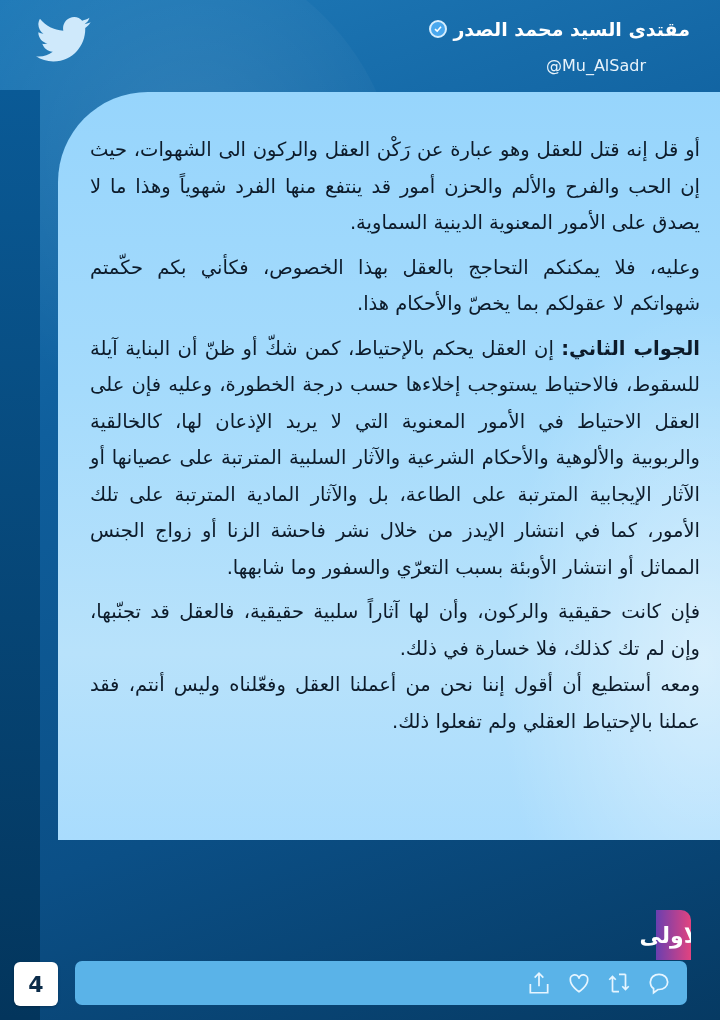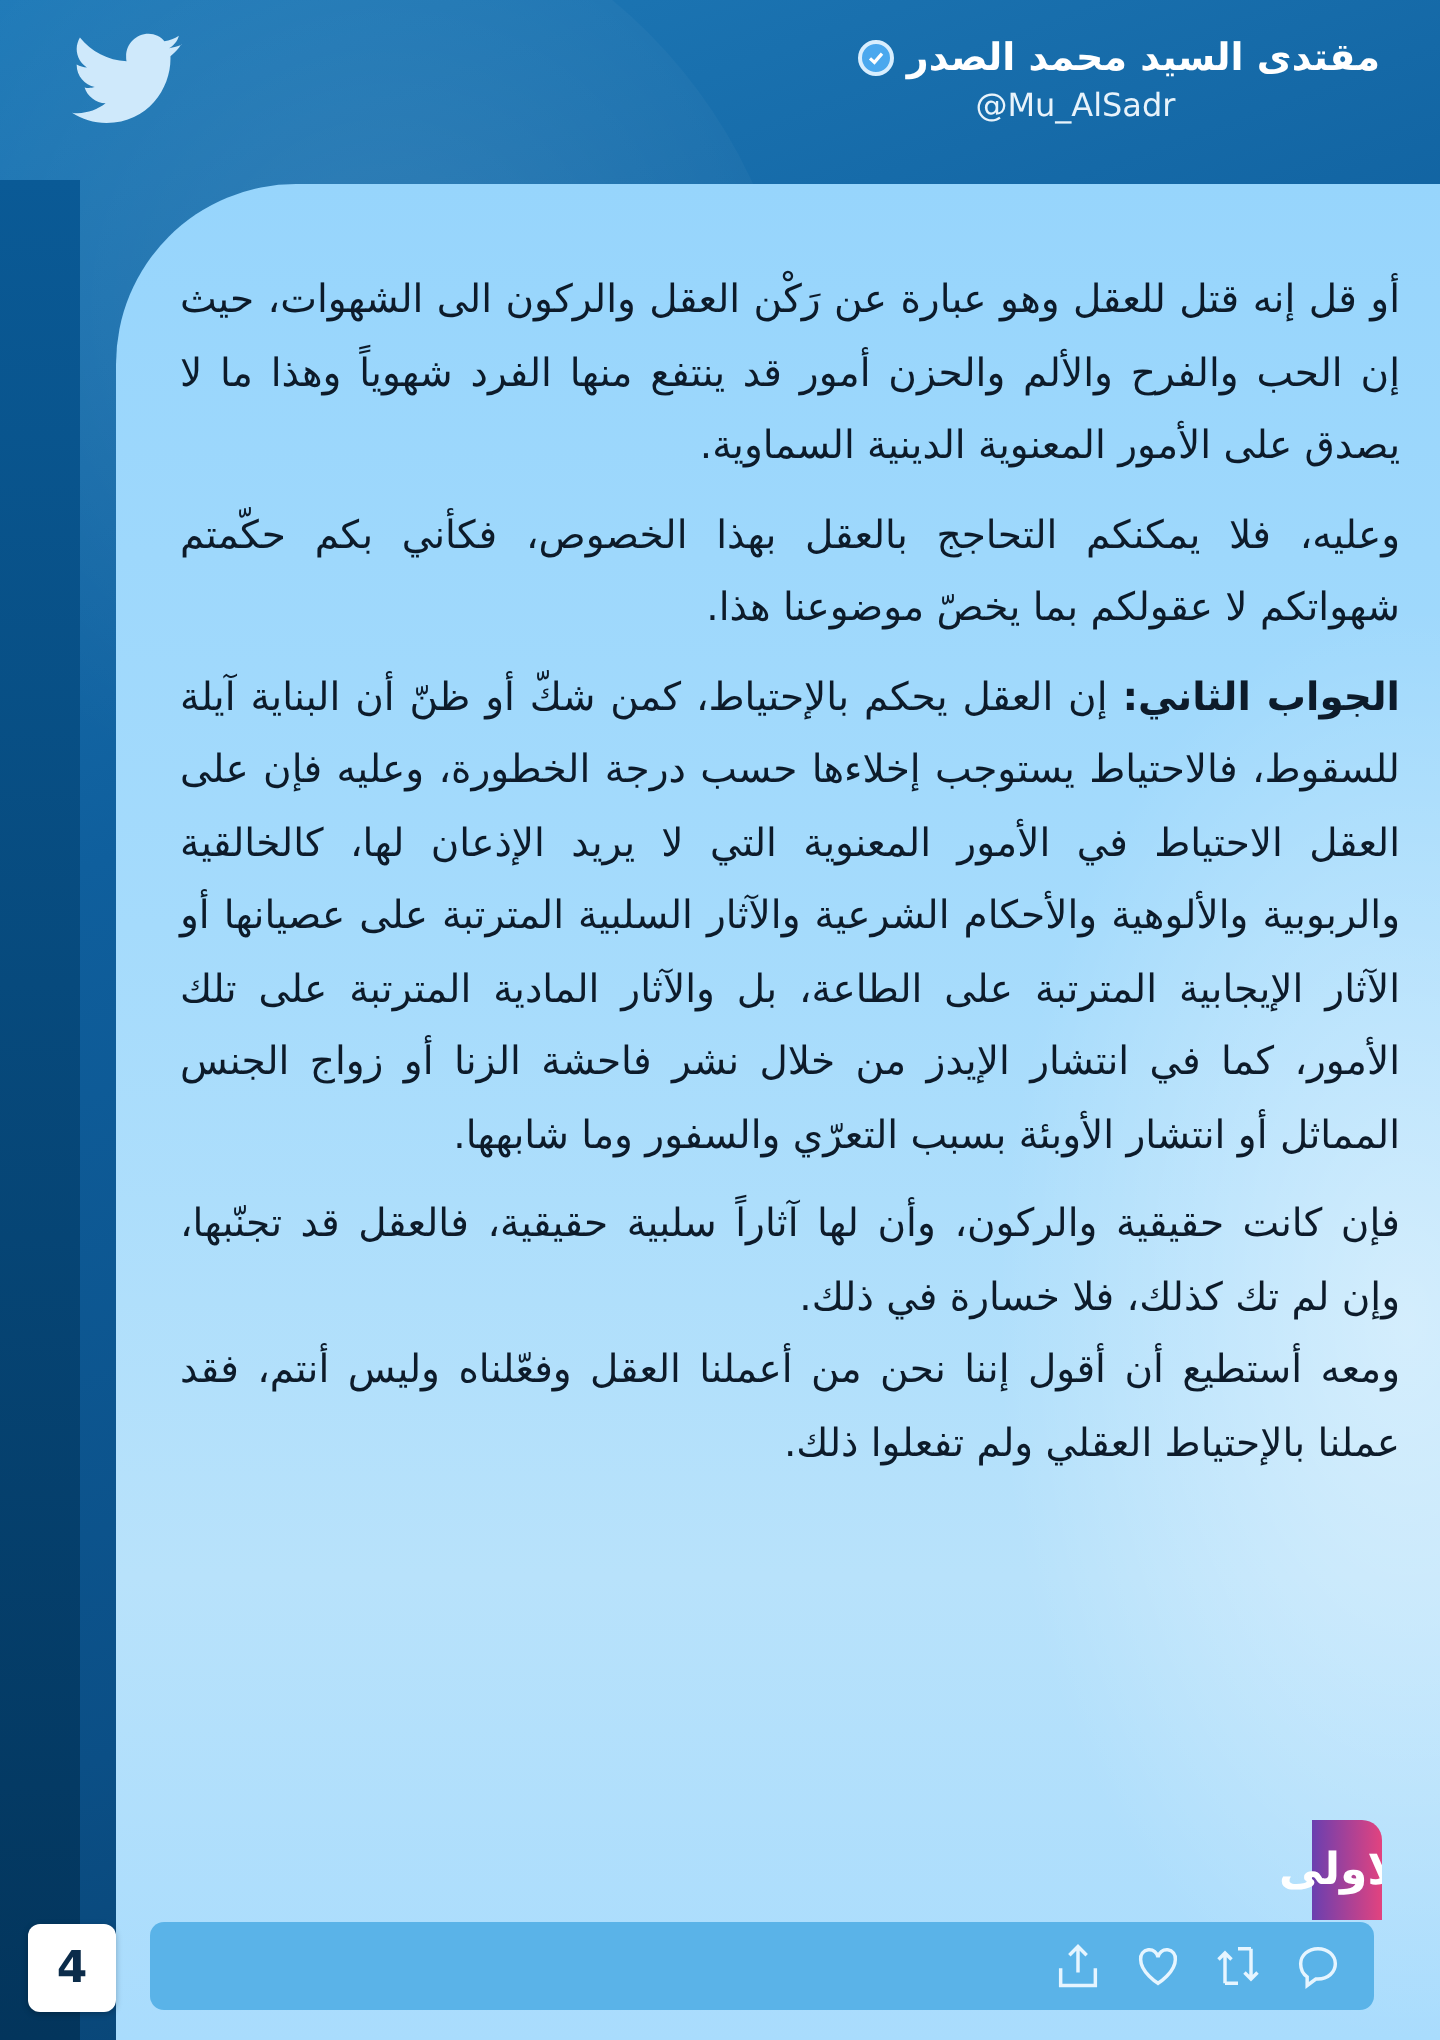--- a/index.html
+++ b/index.html
@@ -33,7 +33,7 @@
       border: 2px solid #d8eefe;
     }
     .handle {
-      color: #e8f3fb; font-size: 16px; margin-top: 3px; direction: ltr; text-align: center;
+      color: #e8f3fb; font-size: 16px; margin-top: 16px; direction: ltr; text-align: right;
       padding-right: 44px;
     }
     .card {

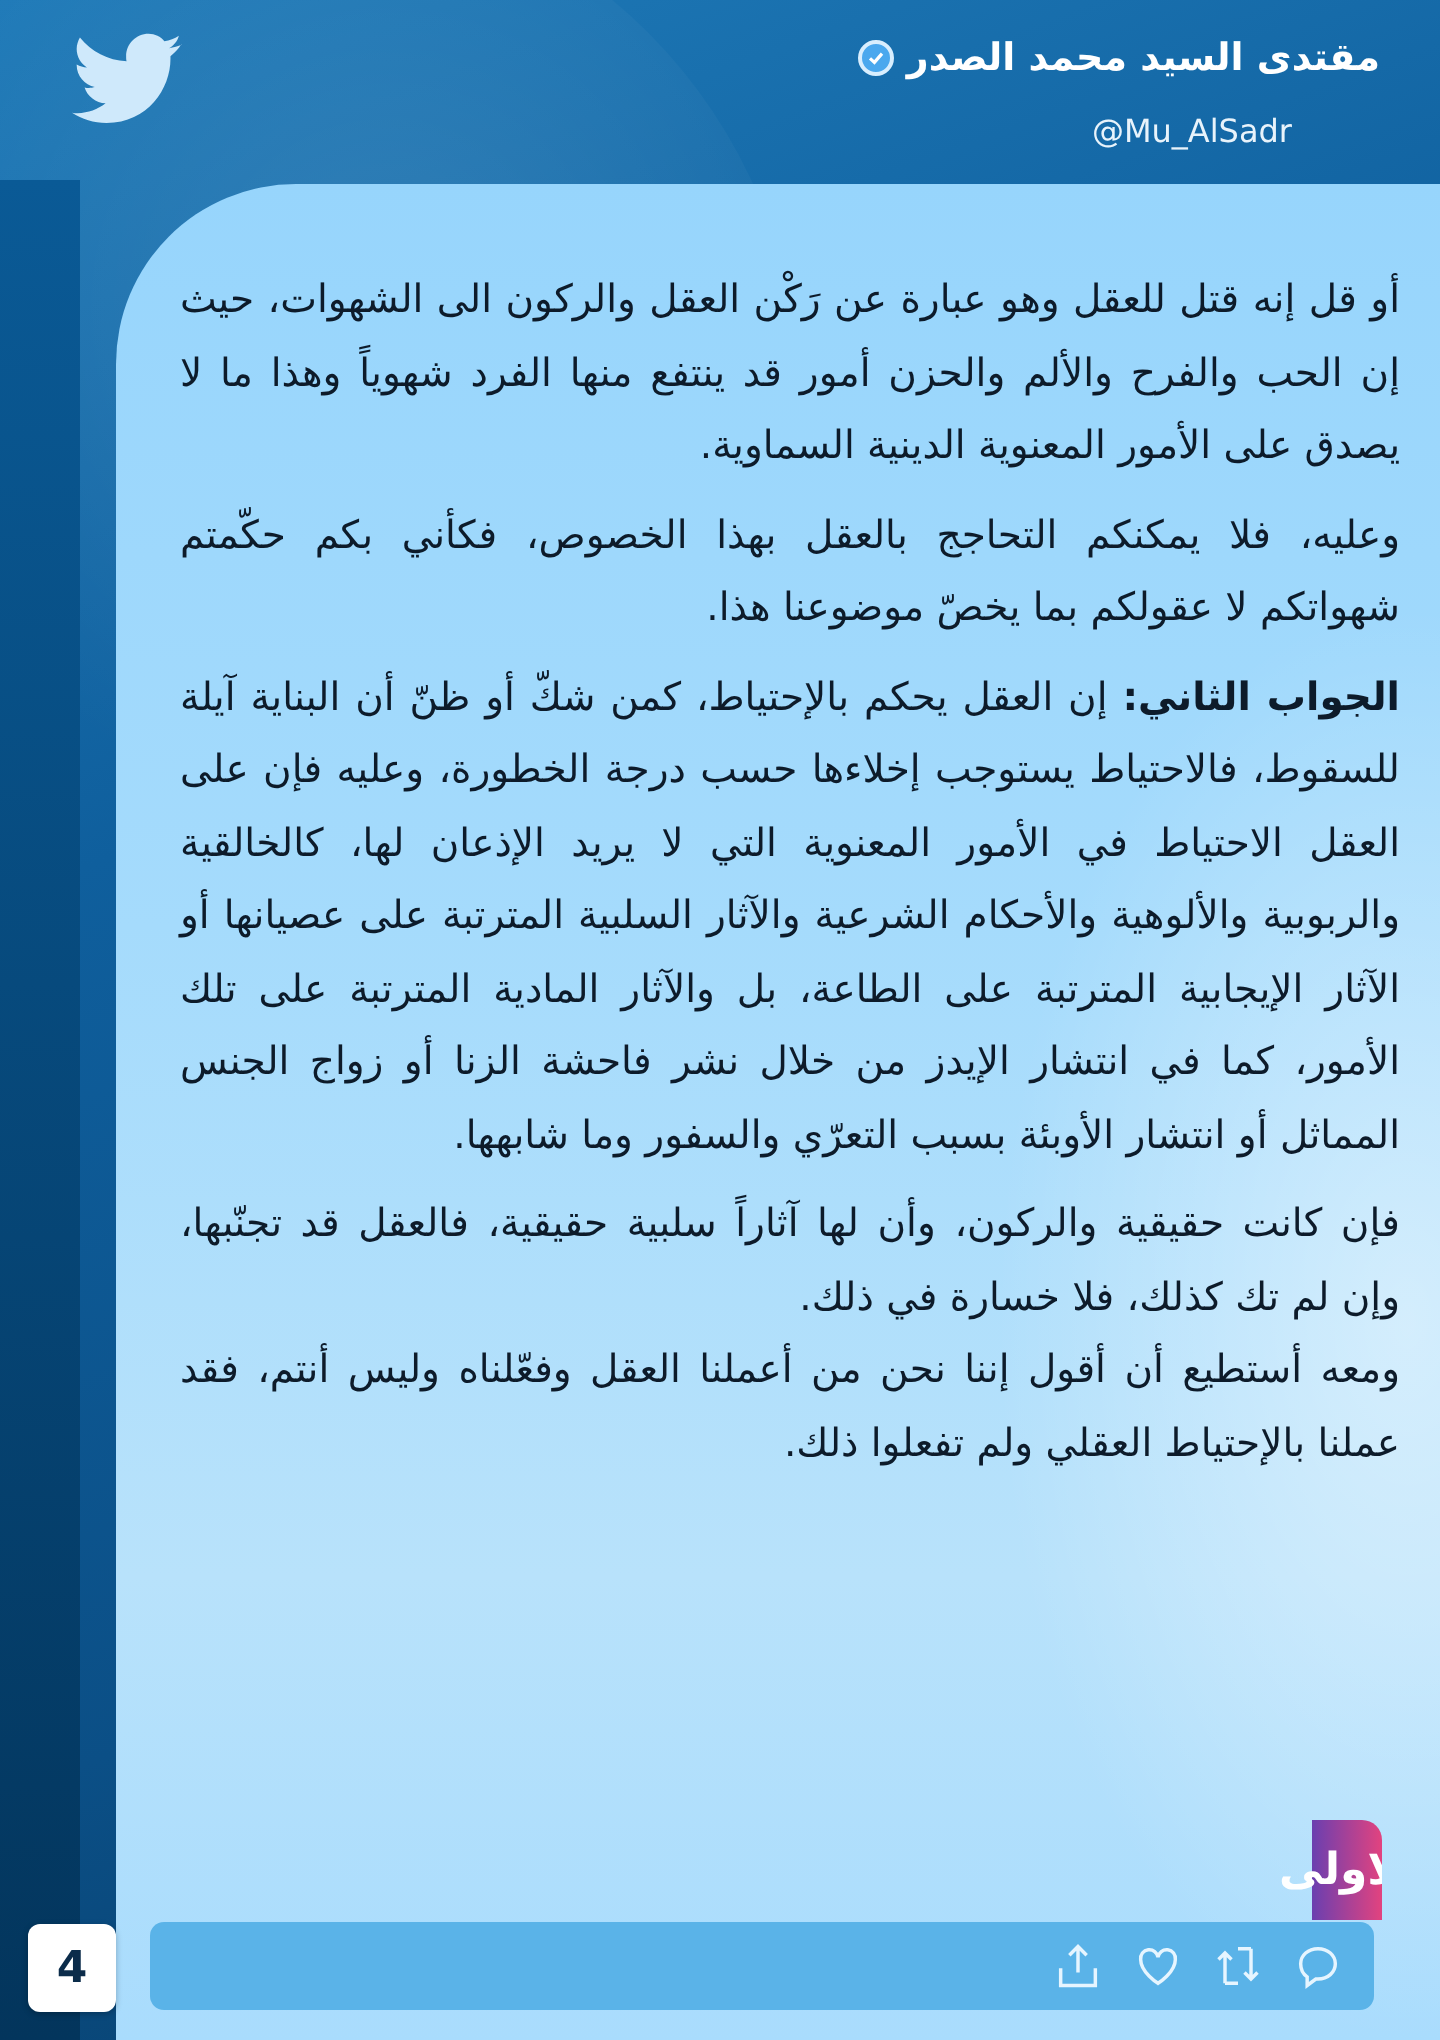--- a/index.html
+++ b/index.html
@@ -37,7 +37,7 @@
       padding-right: 44px;
     }
     .card {
-      position: absolute; left: 58px; top: 92px; width: 662px; height: 928px;
+      position: absolute; left: 58px; top: 92px; width: 662px; height: 748px;
       border-top-left-radius: 90px;
       background: linear-gradient(180deg, #97d5fc 0%, #a5dbfc 40%, #b8e2fb 75%, #a9dcfd 100%);
       overflow: hidden;

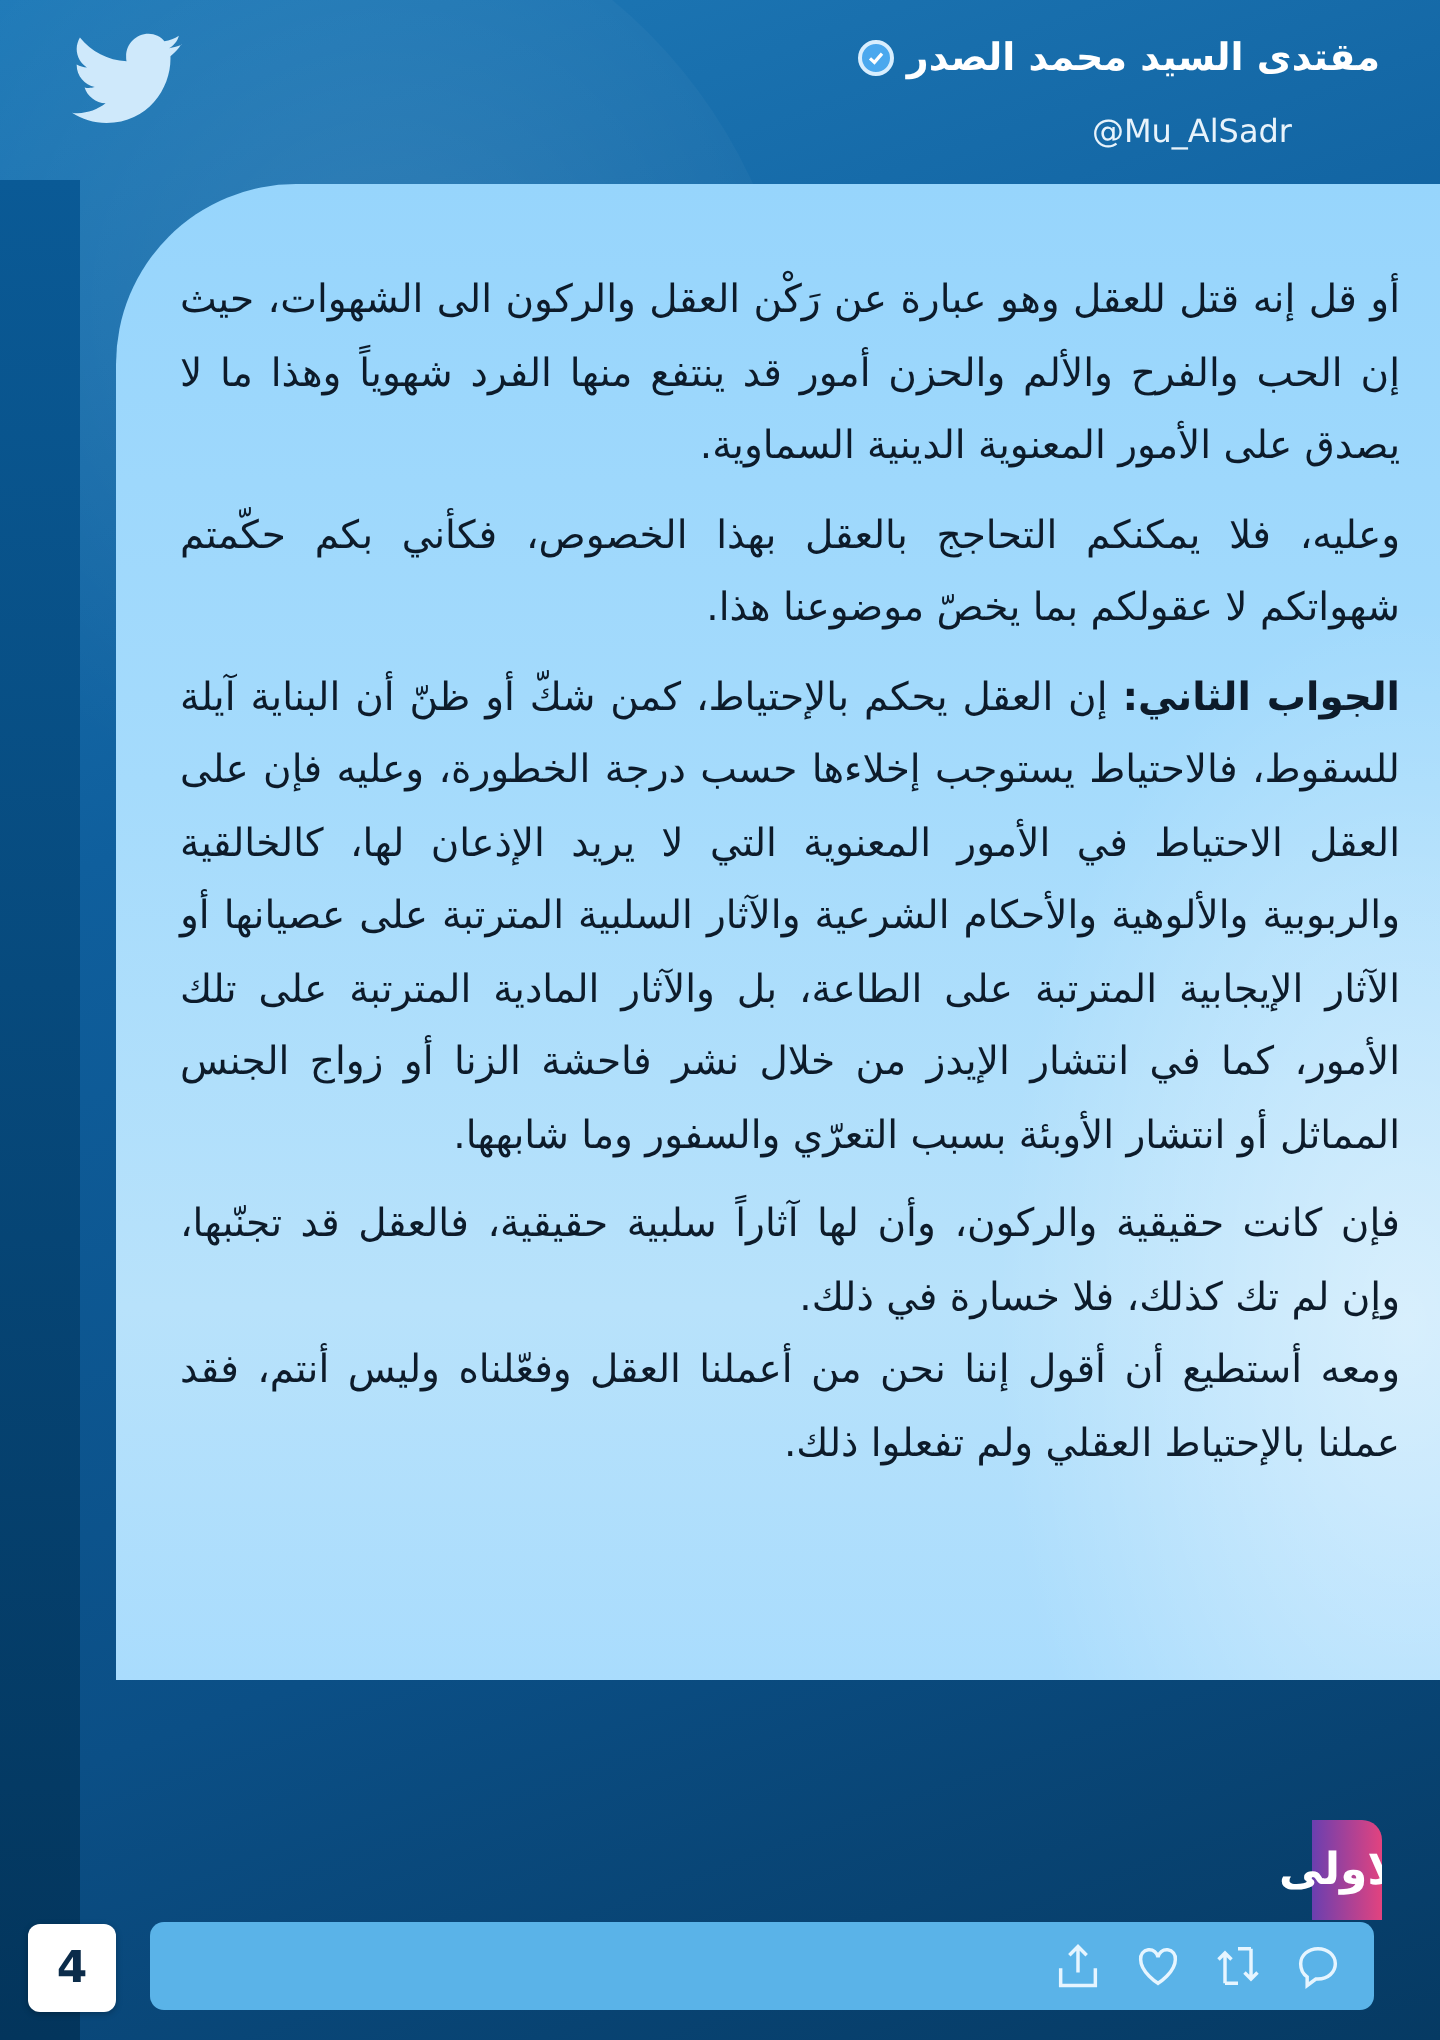--- a/index.html
+++ b/index.html
@@ -120,7 +120,7 @@
   <div class="card-sheen"></div>
   <div class="body-text">
     <p><span>أو قل إنه قتل للعقل وهو عبارة عن رَكْن العقل والركون الى الشهوات، حيث إن الحب والفرح والألم والحزن أمور قد ينتفع منها الفرد شهوياً وهذا ما لا يصدق على الأمور المعنوية الدينية السماوية.</span></p>
-    <p><span>وعليه، فلا يمكنكم التحاجج بالعقل بهذا الخصوص، فكأني بكم حكّمتم شهواتكم لا عقولكم بما يخصّ موضوعنا هذا.</span></p>
+    <p><span>وعليه، فلا يمكنكم التحاجج بالعقل بهذا الخصوص، فكأني بكم حكّمتم شهواتكم لا عقولكم بما يخصّ والأحكام هذا.</span></p>
     <p><span class="bold-lead">الجواب الثاني:</span><span> إن العقل يحكم بالإحتياط، كمن شكّ أو ظنّ أن البناية آيلة للسقوط، فالاحتياط يستوجب إخلاءها حسب درجة الخطورة، وعليه فإن على العقل الاحتياط في الأمور المعنوية التي لا يريد الإذعان لها، كالخالقية والربوبية والألوهية والأحكام الشرعية والآثار السلبية المترتبة على عصيانها أو الآثار الإيجابية المترتبة على الطاعة، بل والآثار المادية المترتبة على تلك الأمور، كما في انتشار الإيدز من خلال نشر فاحشة الزنا أو زواج الجنس المماثل أو انتشار الأوبئة بسبب التعرّي والسفور وما شابهها.</span></p>
     <p class="tight"><span>فإن كانت حقيقية والركون، وأن لها آثاراً سلبية حقيقية، فالعقل قد تجنّبها، وإن لم تك كذلك، فلا خسارة في ذلك.</span></p>
     <p><span>ومعه أستطيع أن أقول إننا نحن من أعملنا العقل وفعّلناه وليس أنتم، فقد عملنا بالإحتياط العقلي ولم تفعلوا ذلك.</span></p>

